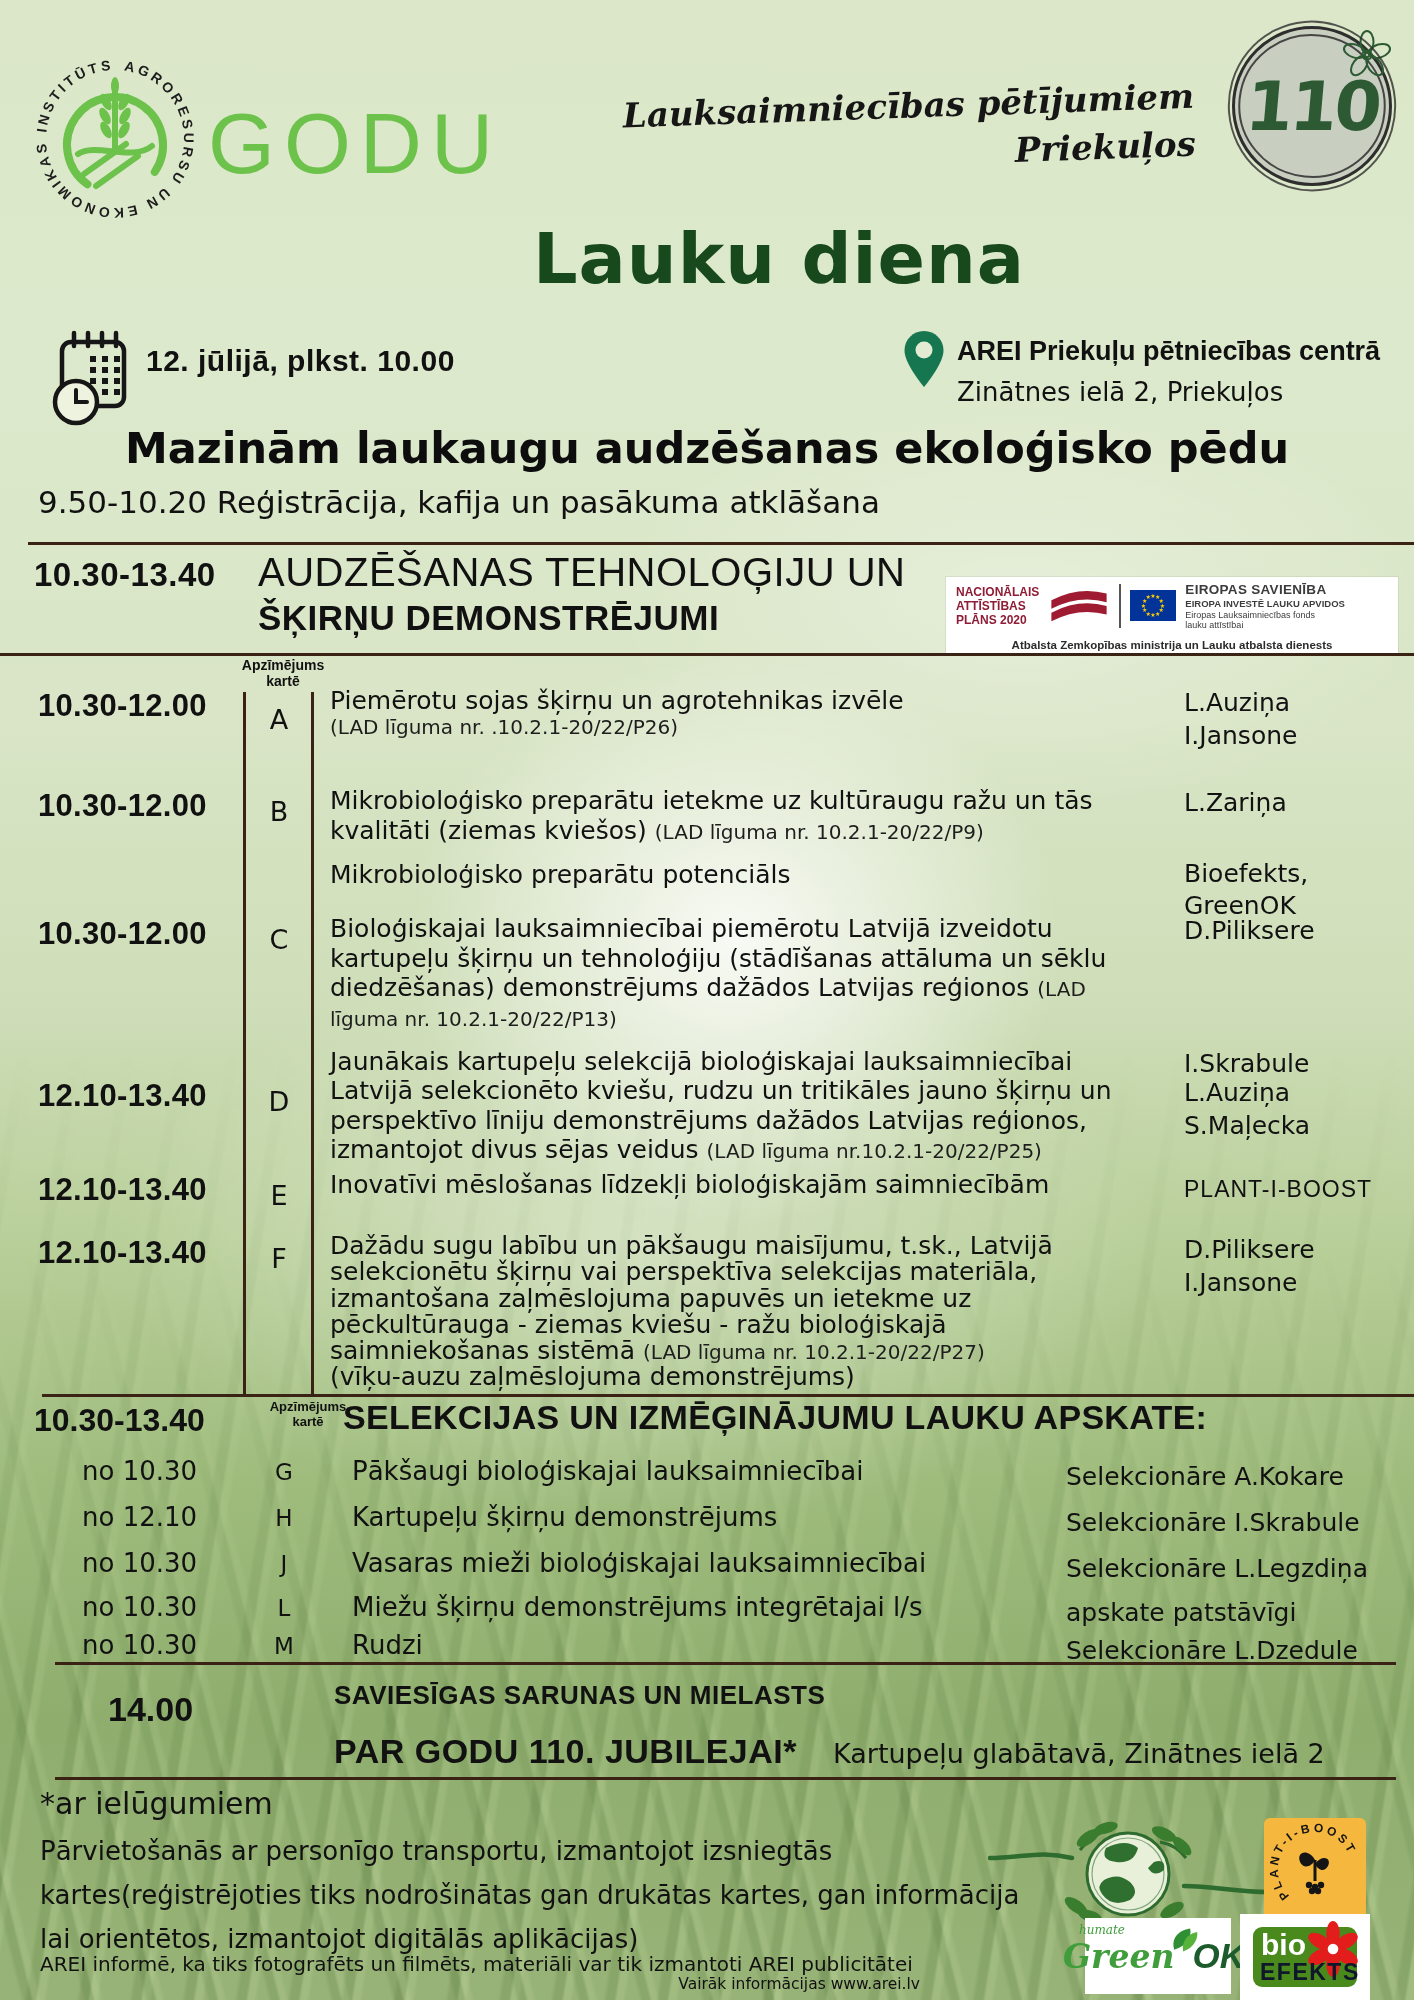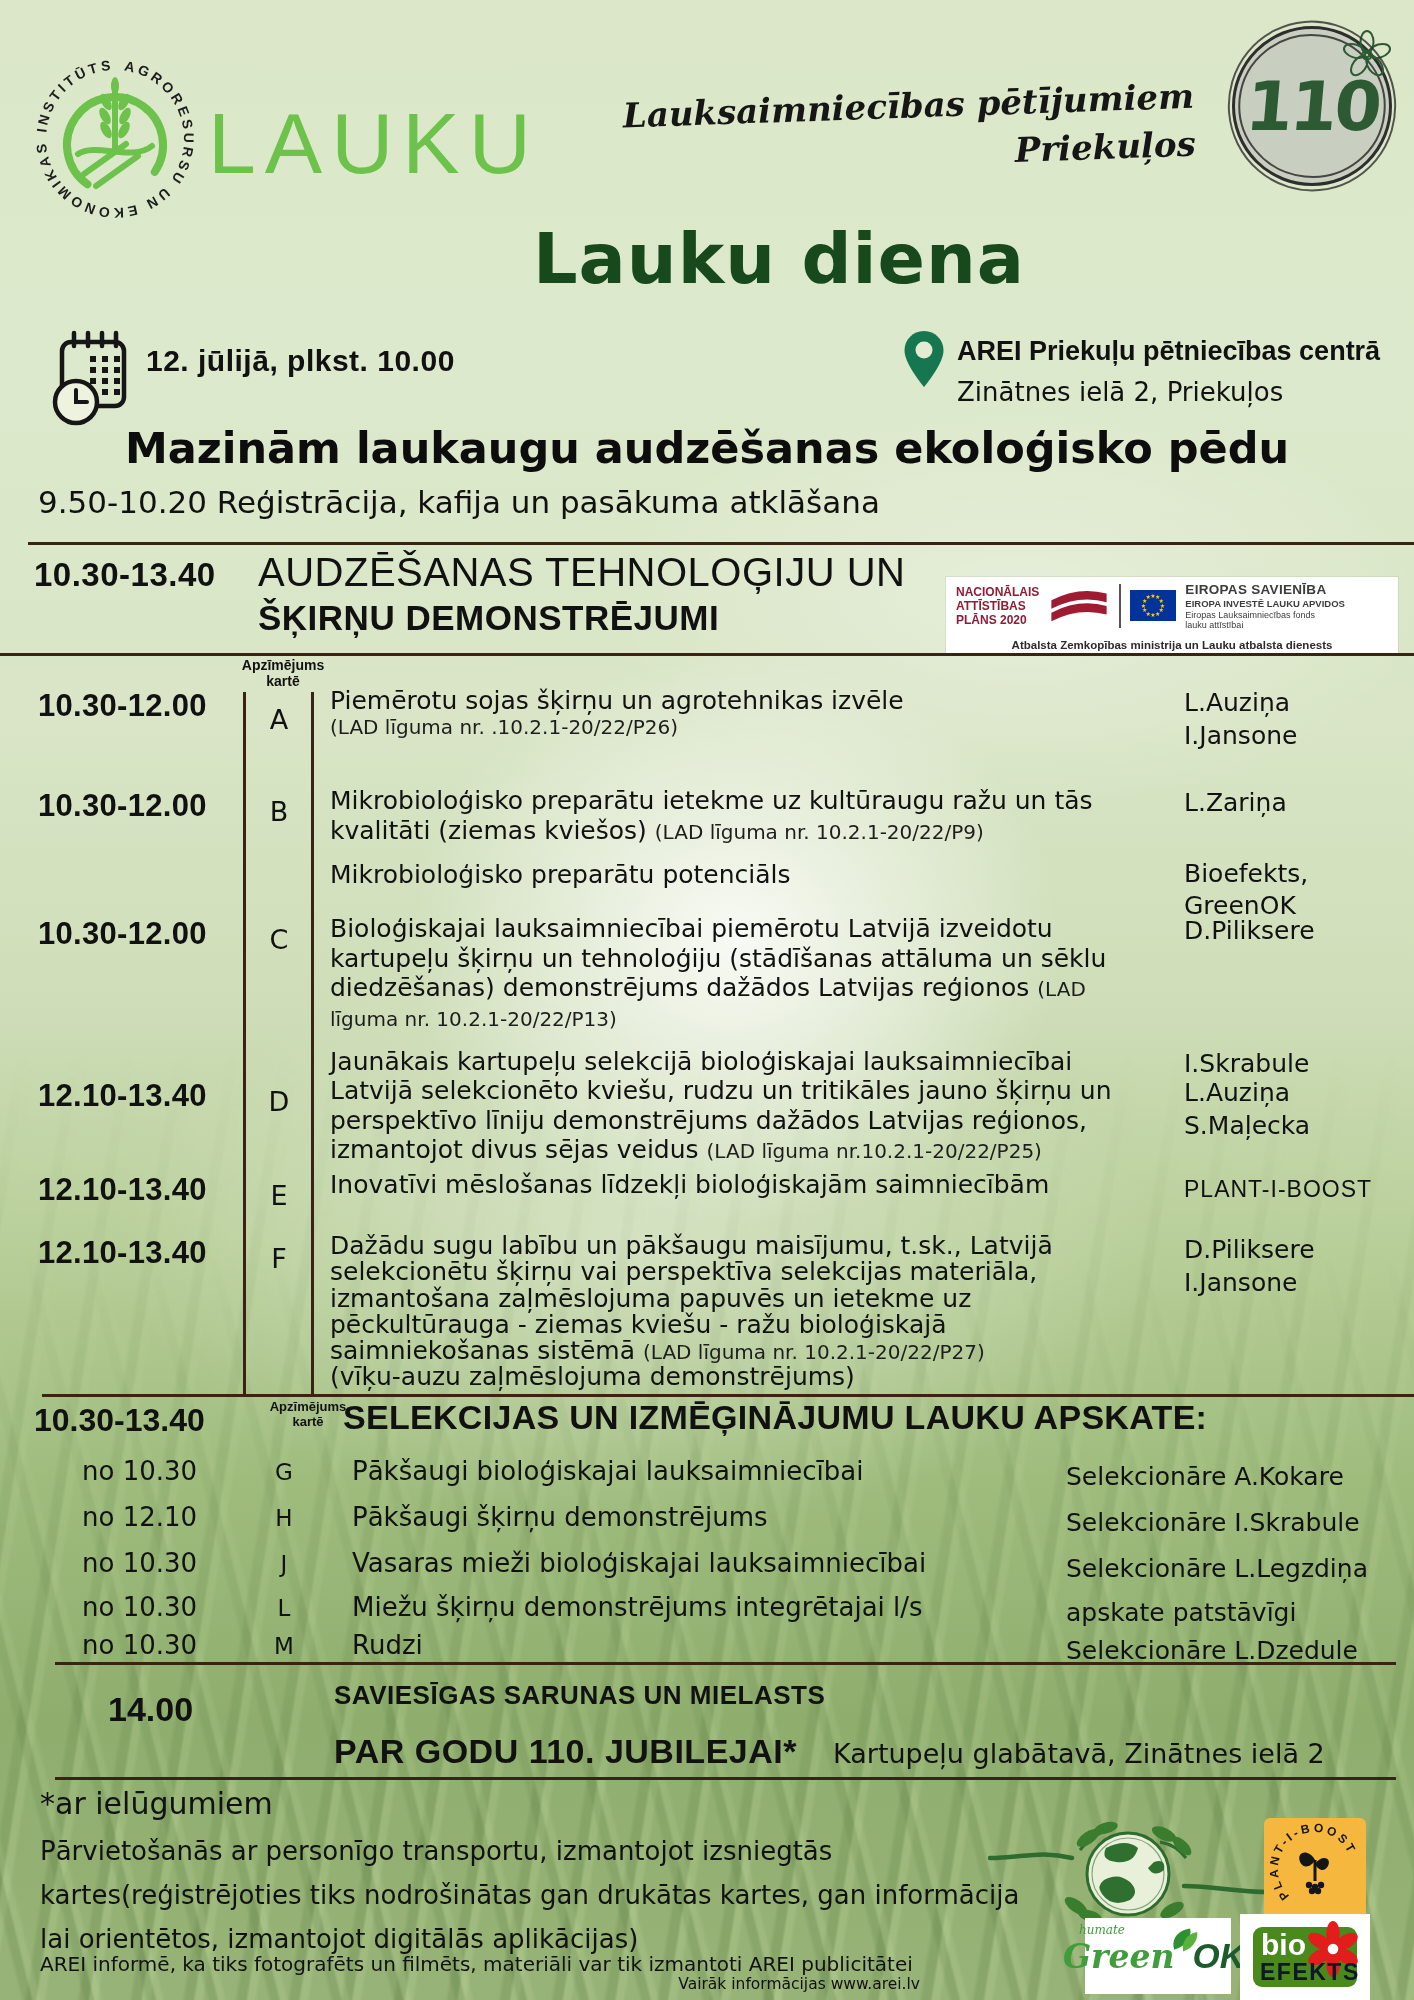--- a/index.html
+++ b/index.html
@@ -153,7 +153,7 @@
       <ellipse cx="89" cy="36" rx="4" ry="9"></ellipse>
     </g>
   </svg>
-  <div class="arei-word">LAUKU</div>
+  <div class="arei-word">GODU</div>
 
   <div class="script-block">
     <div class="script-line">Lauksaimniecības pētījumiem</div>

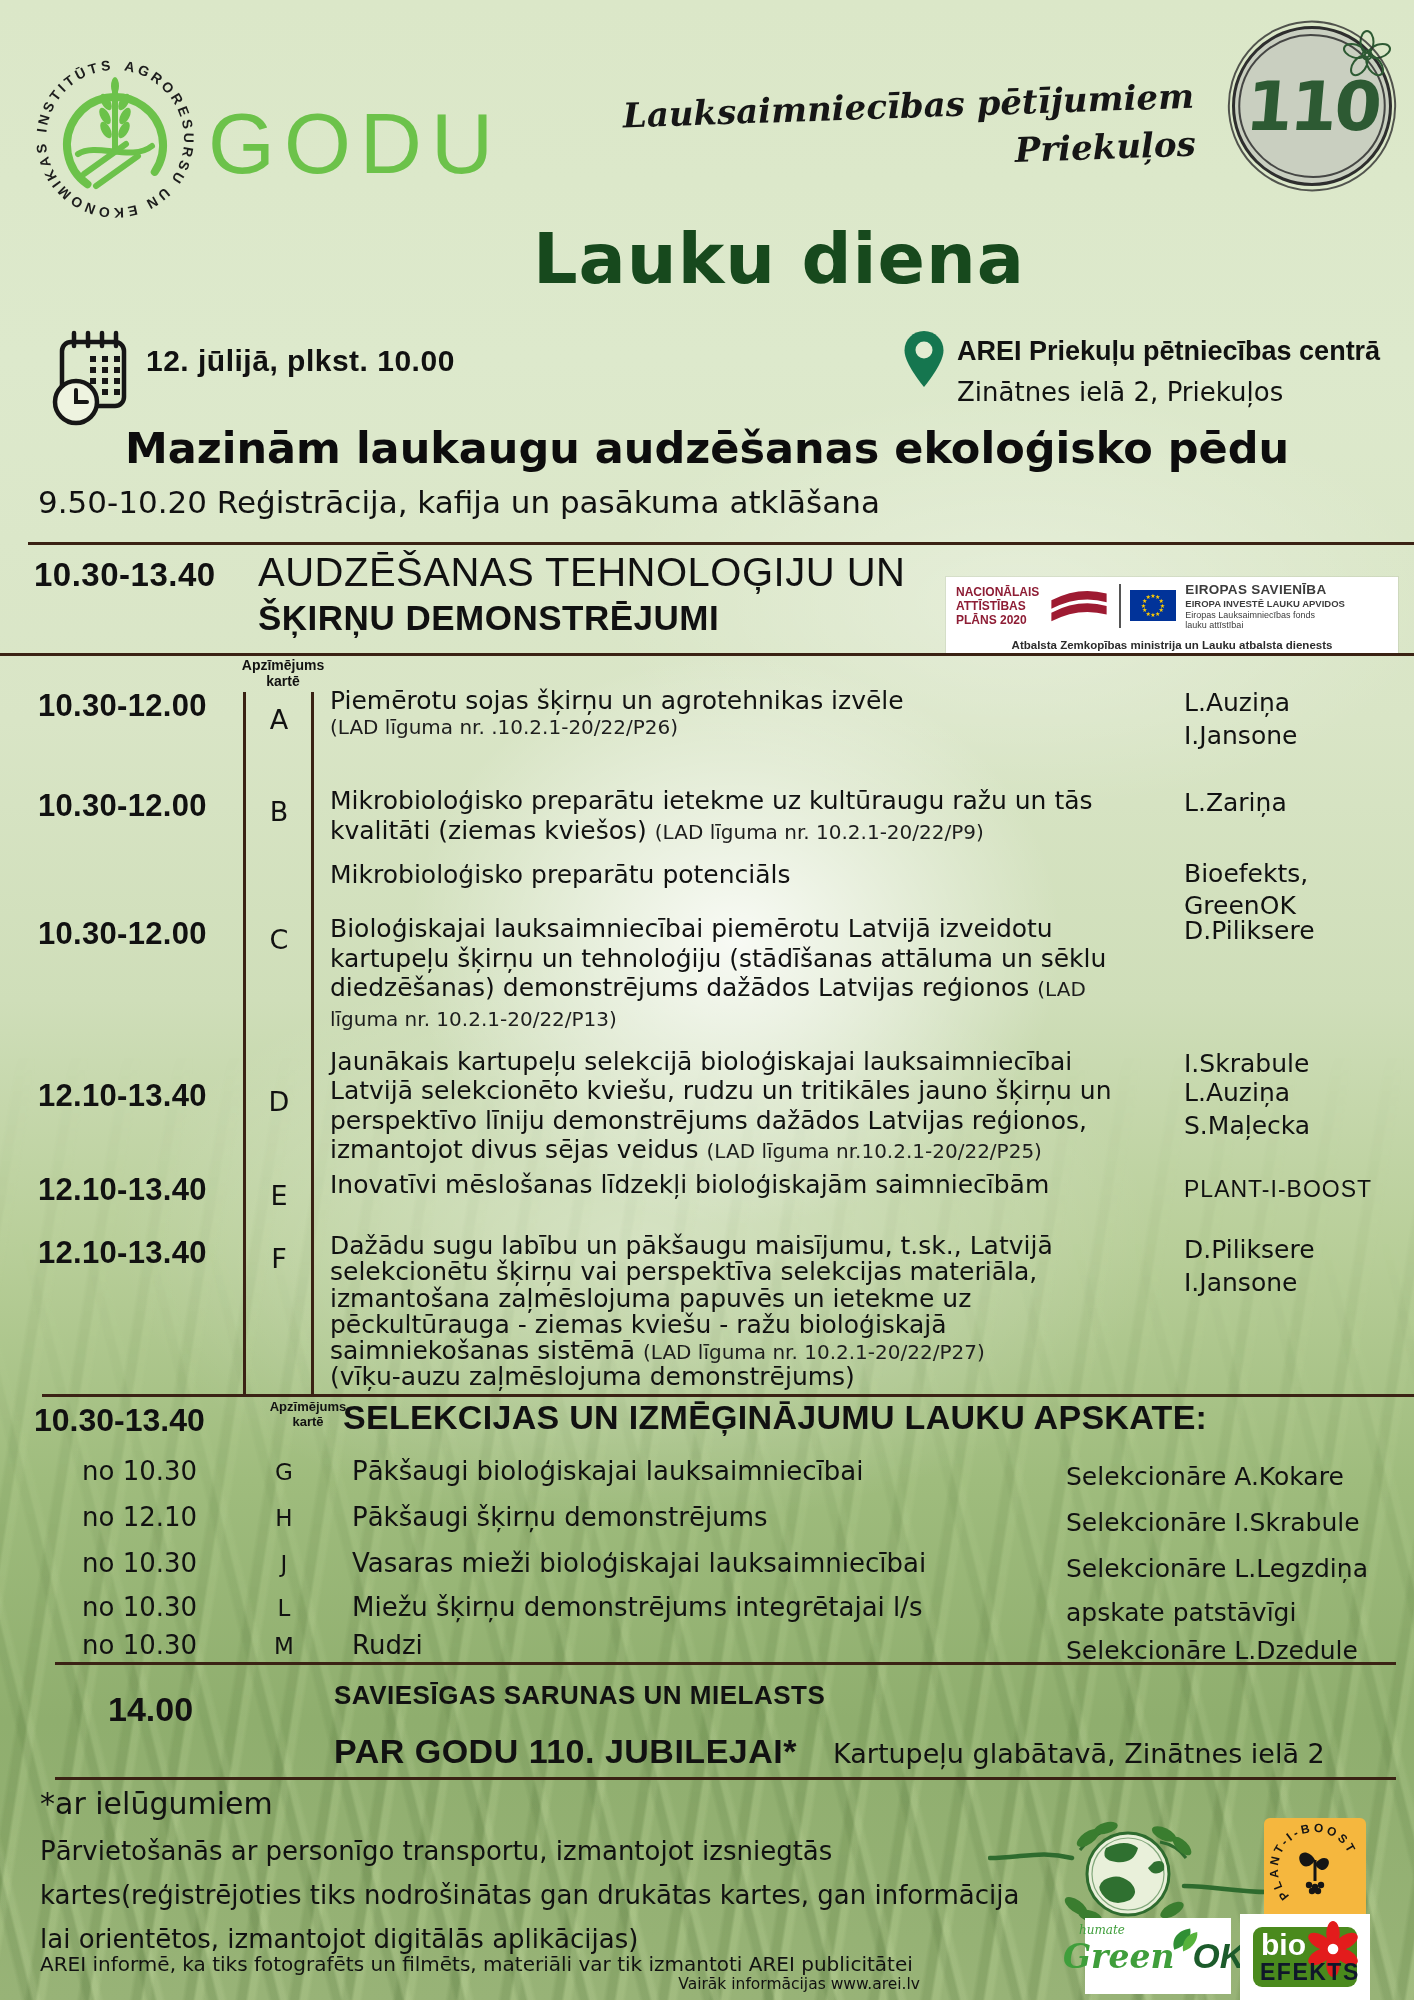--- a/index.html
+++ b/index.html
@@ -374,7 +374,7 @@
   <div class="s2row" id="row-h">
     <div class="s2-rtime">no 12.10</div>
     <div class="s2-letter">H</div>
-    <div class="s2-desc">Pākšaugi šķirņu demonstrējums</div>
+    <div class="s2-desc">Kartupeļu šķirņu demonstrējums</div>
     <div class="s2-name">Selekcionāre I.Skrabule</div>
   </div>
   <div class="s2row" id="row-j">

